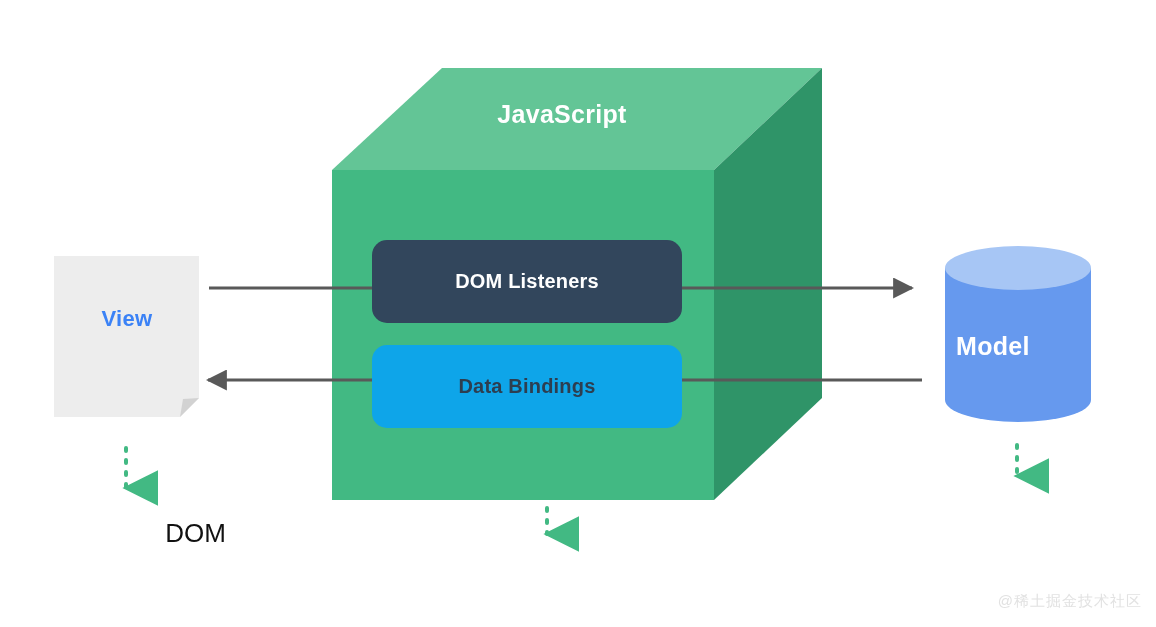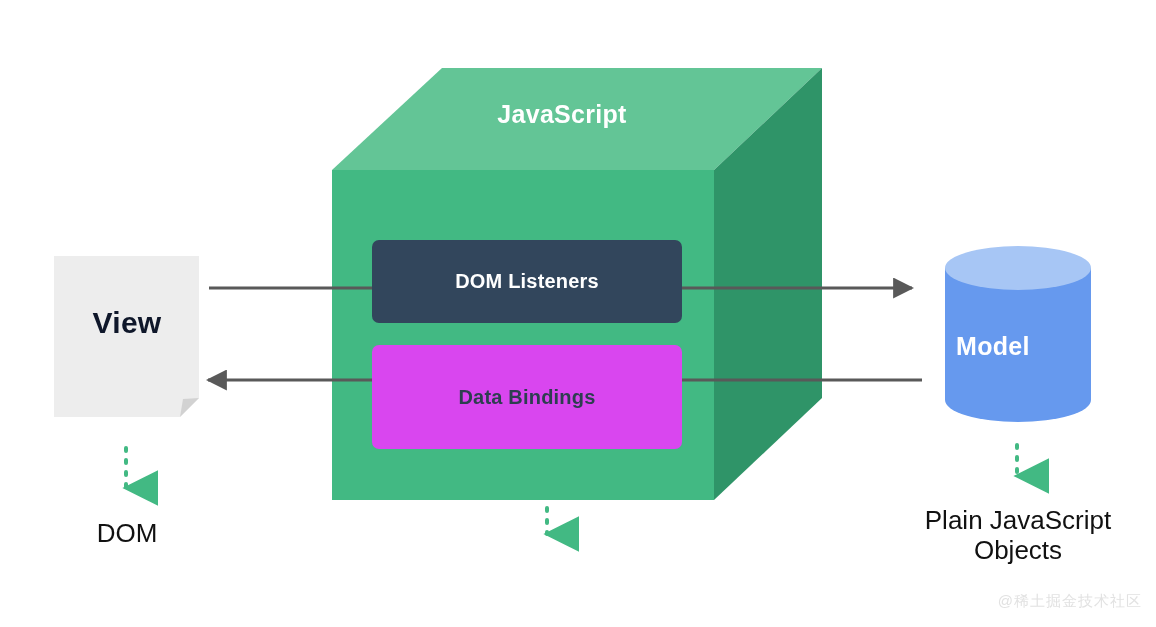--- a/index.html
+++ b/index.html
@@ -57,7 +57,7 @@
   
   .panel {
     position: absolute;
-    border-radius: 7px;
+    border-radius: 15px;
     display: flex;
     align-items: center;
     justify-content: center;

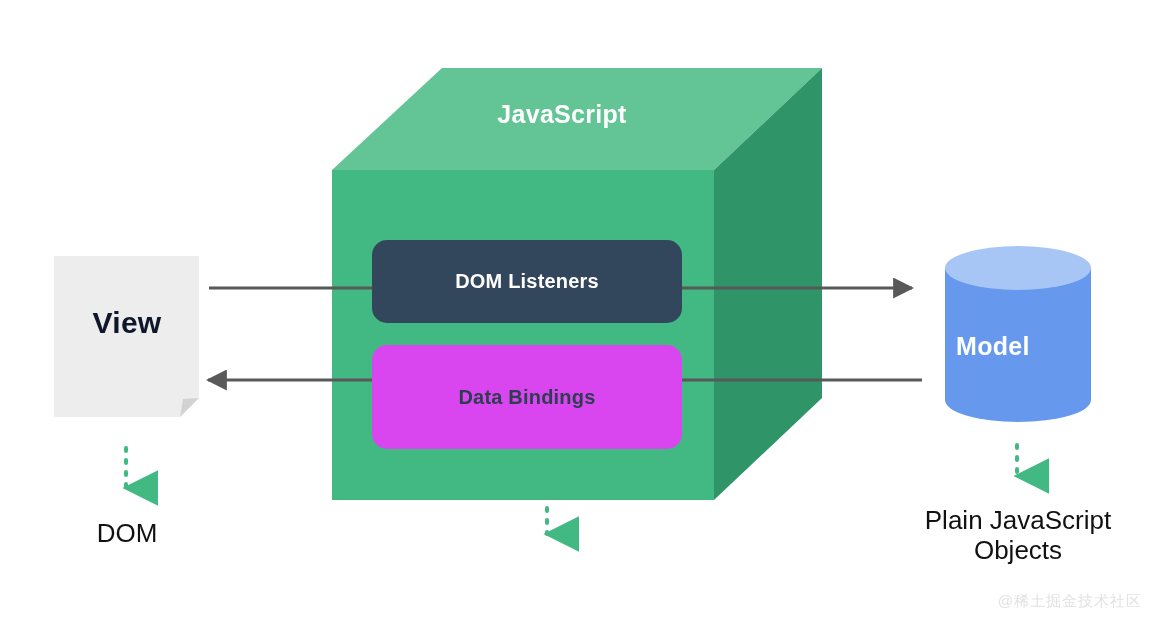--- a/index.html
+++ b/index.html
@@ -36,9 +36,9 @@
     top: 308px;
     width: 254px;
     text-align: center;
-    font-size: 30px;
-    font-weight: bold;
-    color: #0f172a;
+    font-size: 22px;
+    font-weight: bold;
+    color: #3b82f6;
     letter-spacing: .3px;
   }
 

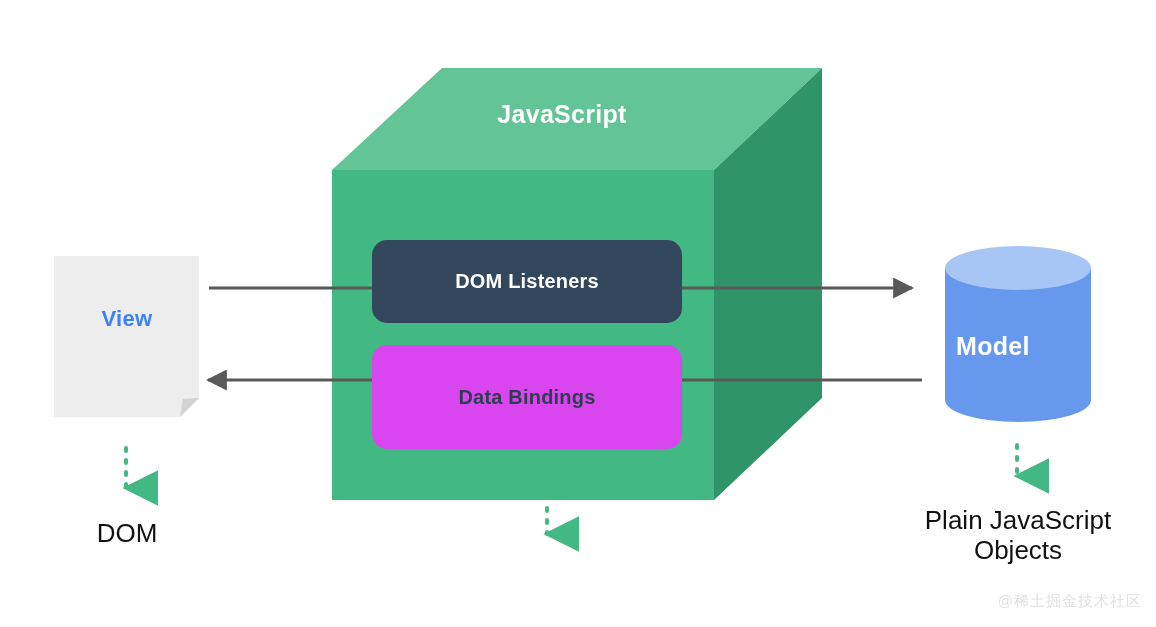--- a/index.html
+++ b/index.html
@@ -78,8 +78,8 @@
     left: 372px;
     top: 345px;
     width: 310px;
-    height: 104px;
-    background: #d946ef;
+    height: 83px;
+    background: #0ea5e9;
     color: #2d3e50;
   }
 

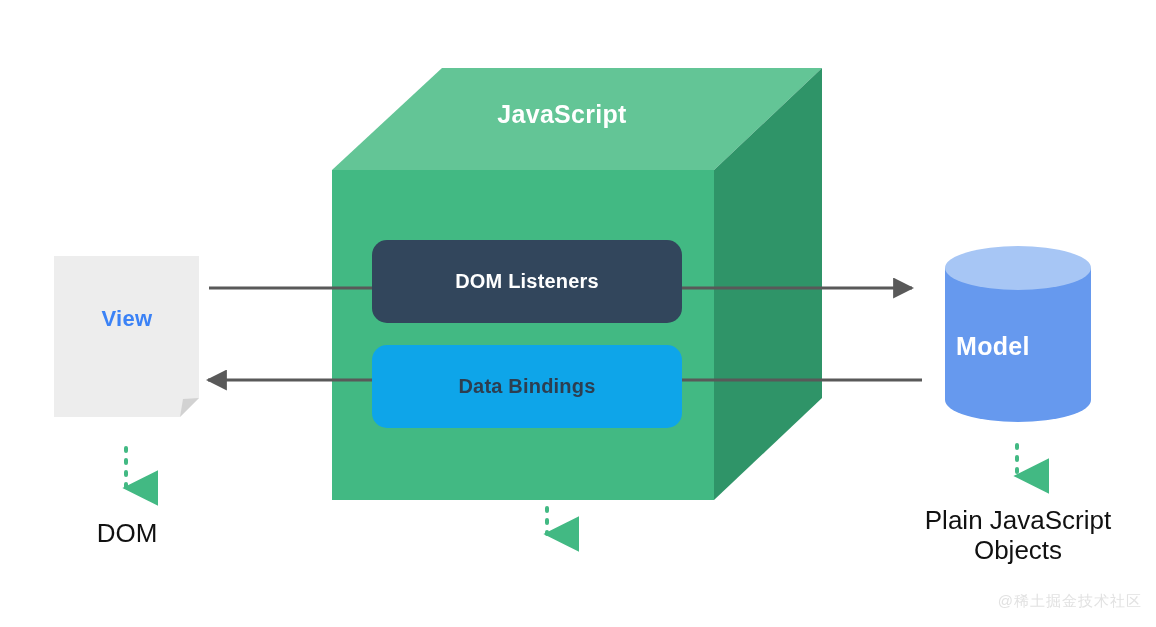--- a/index.html
+++ b/index.html
@@ -98,7 +98,7 @@
   
   .caption {
     position: absolute;
-    text-align: center;
+    text-align: right;
     color: #111111;
     font-size: 26px;
     line-height: 30px;

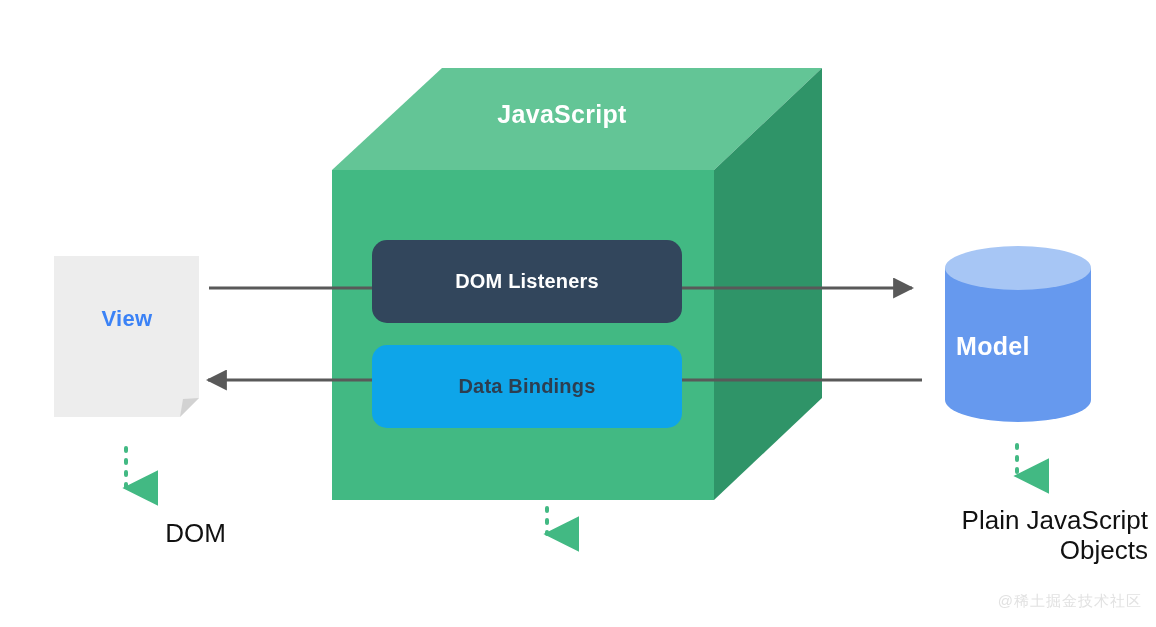--- a/index.html
+++ b/index.html
@@ -188,10 +188,6 @@
   <div class="caption" id="caption-dom" data-bind="diagram.view.caption">DOM</div>
 
 
-  <div class="caption" id="caption-pjo">
-    <div data-bind="diagram.model.caption_line1">Plain JavaScript</div>
-    <div data-bind="diagram.model.caption_line2">Objects</div>
-  </div>
 
   <div id="watermark" data-bind="diagram.watermark">@稀土掘金技术社区</div>
 

